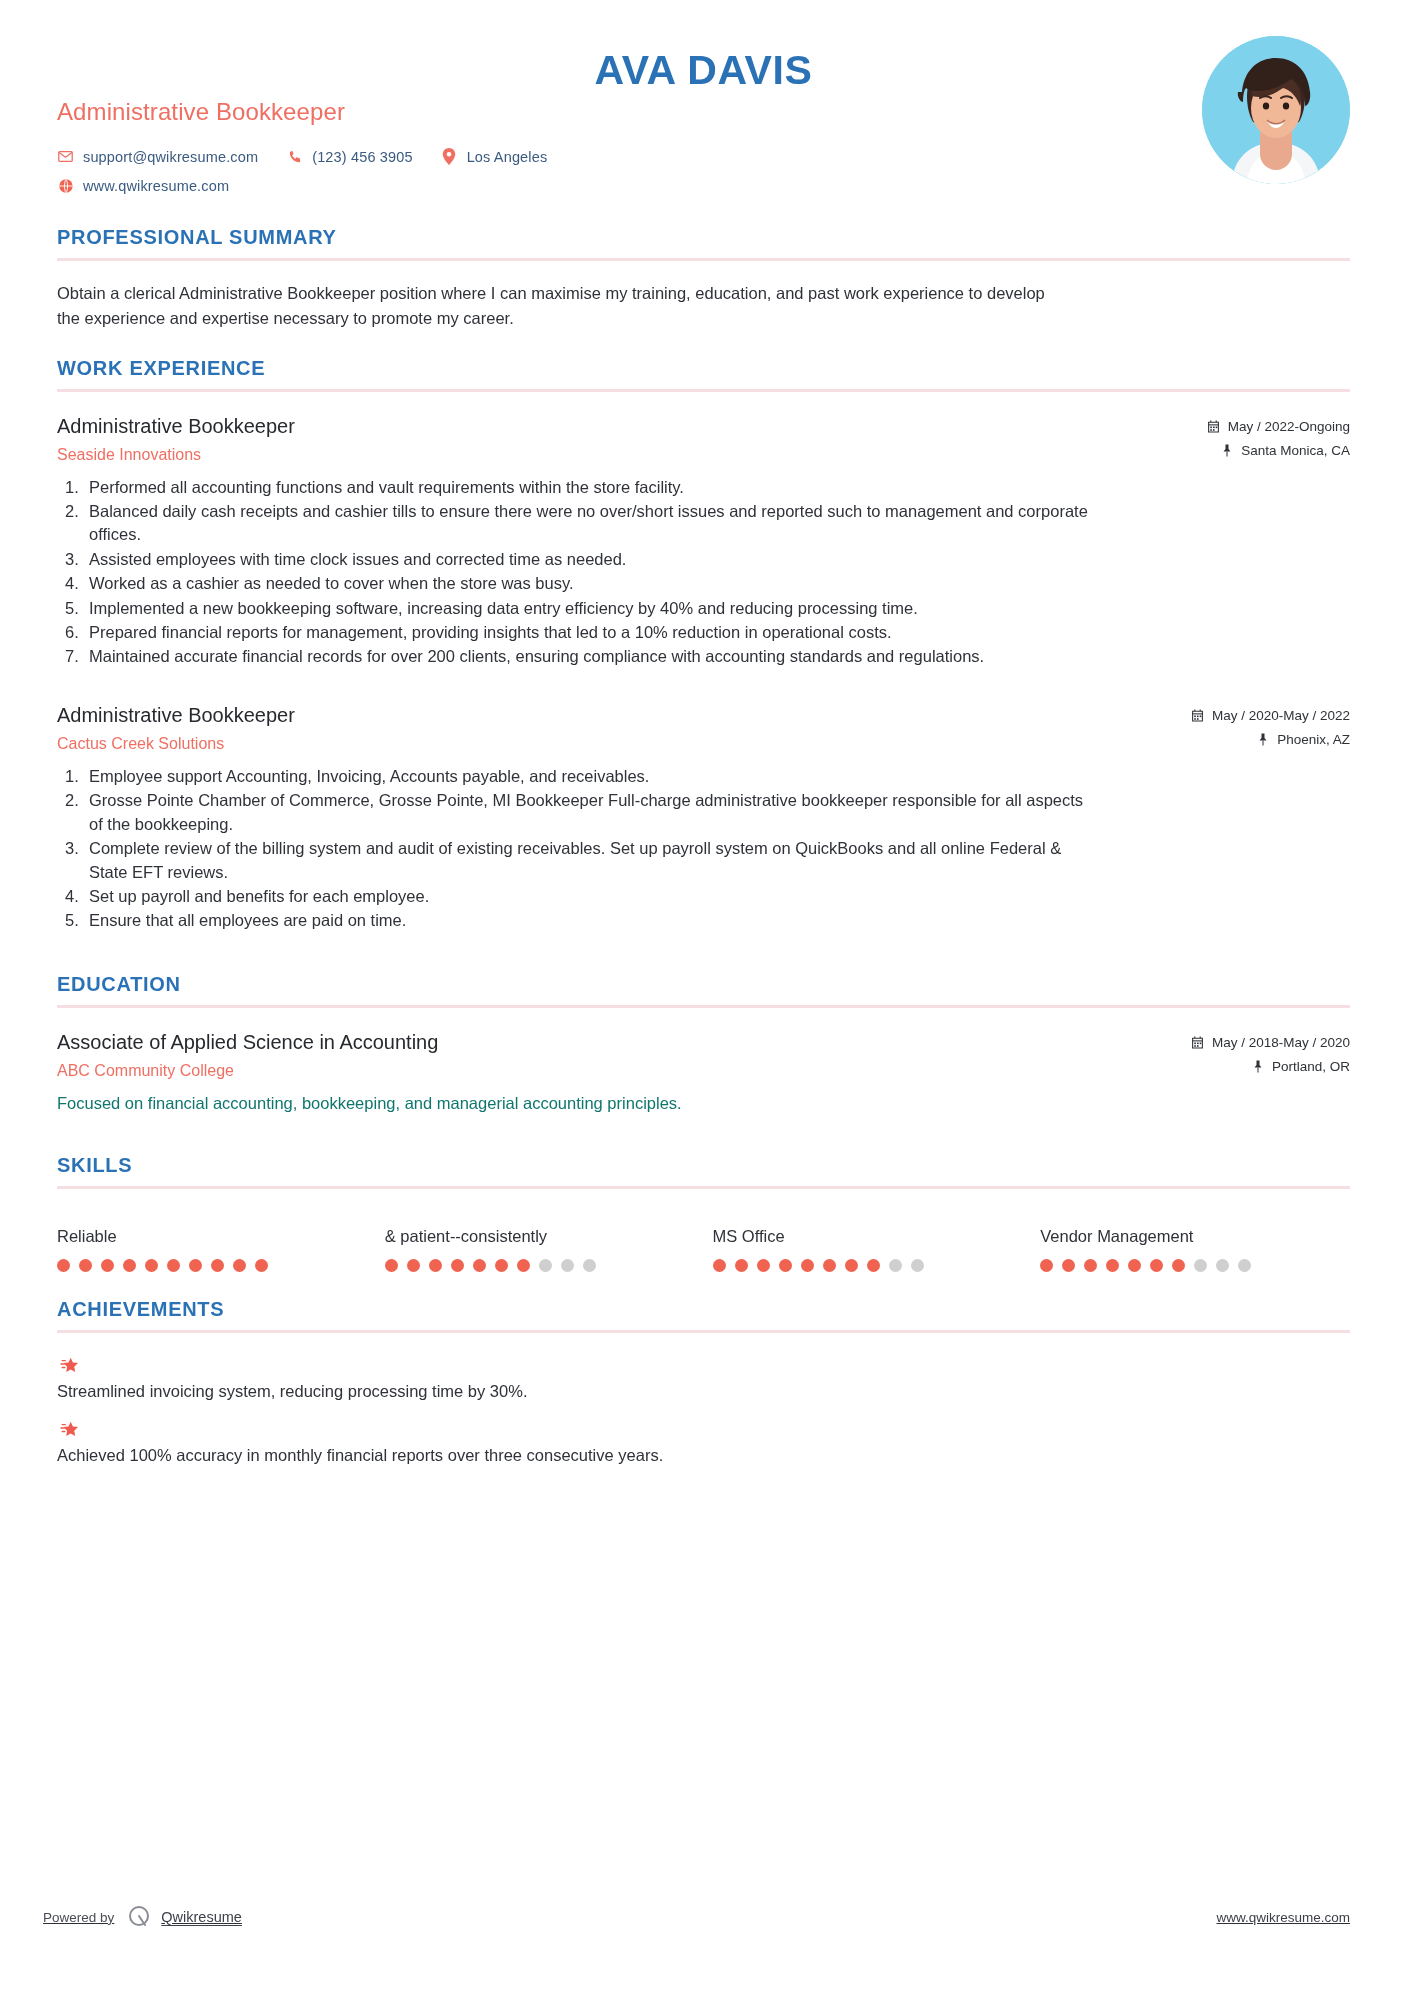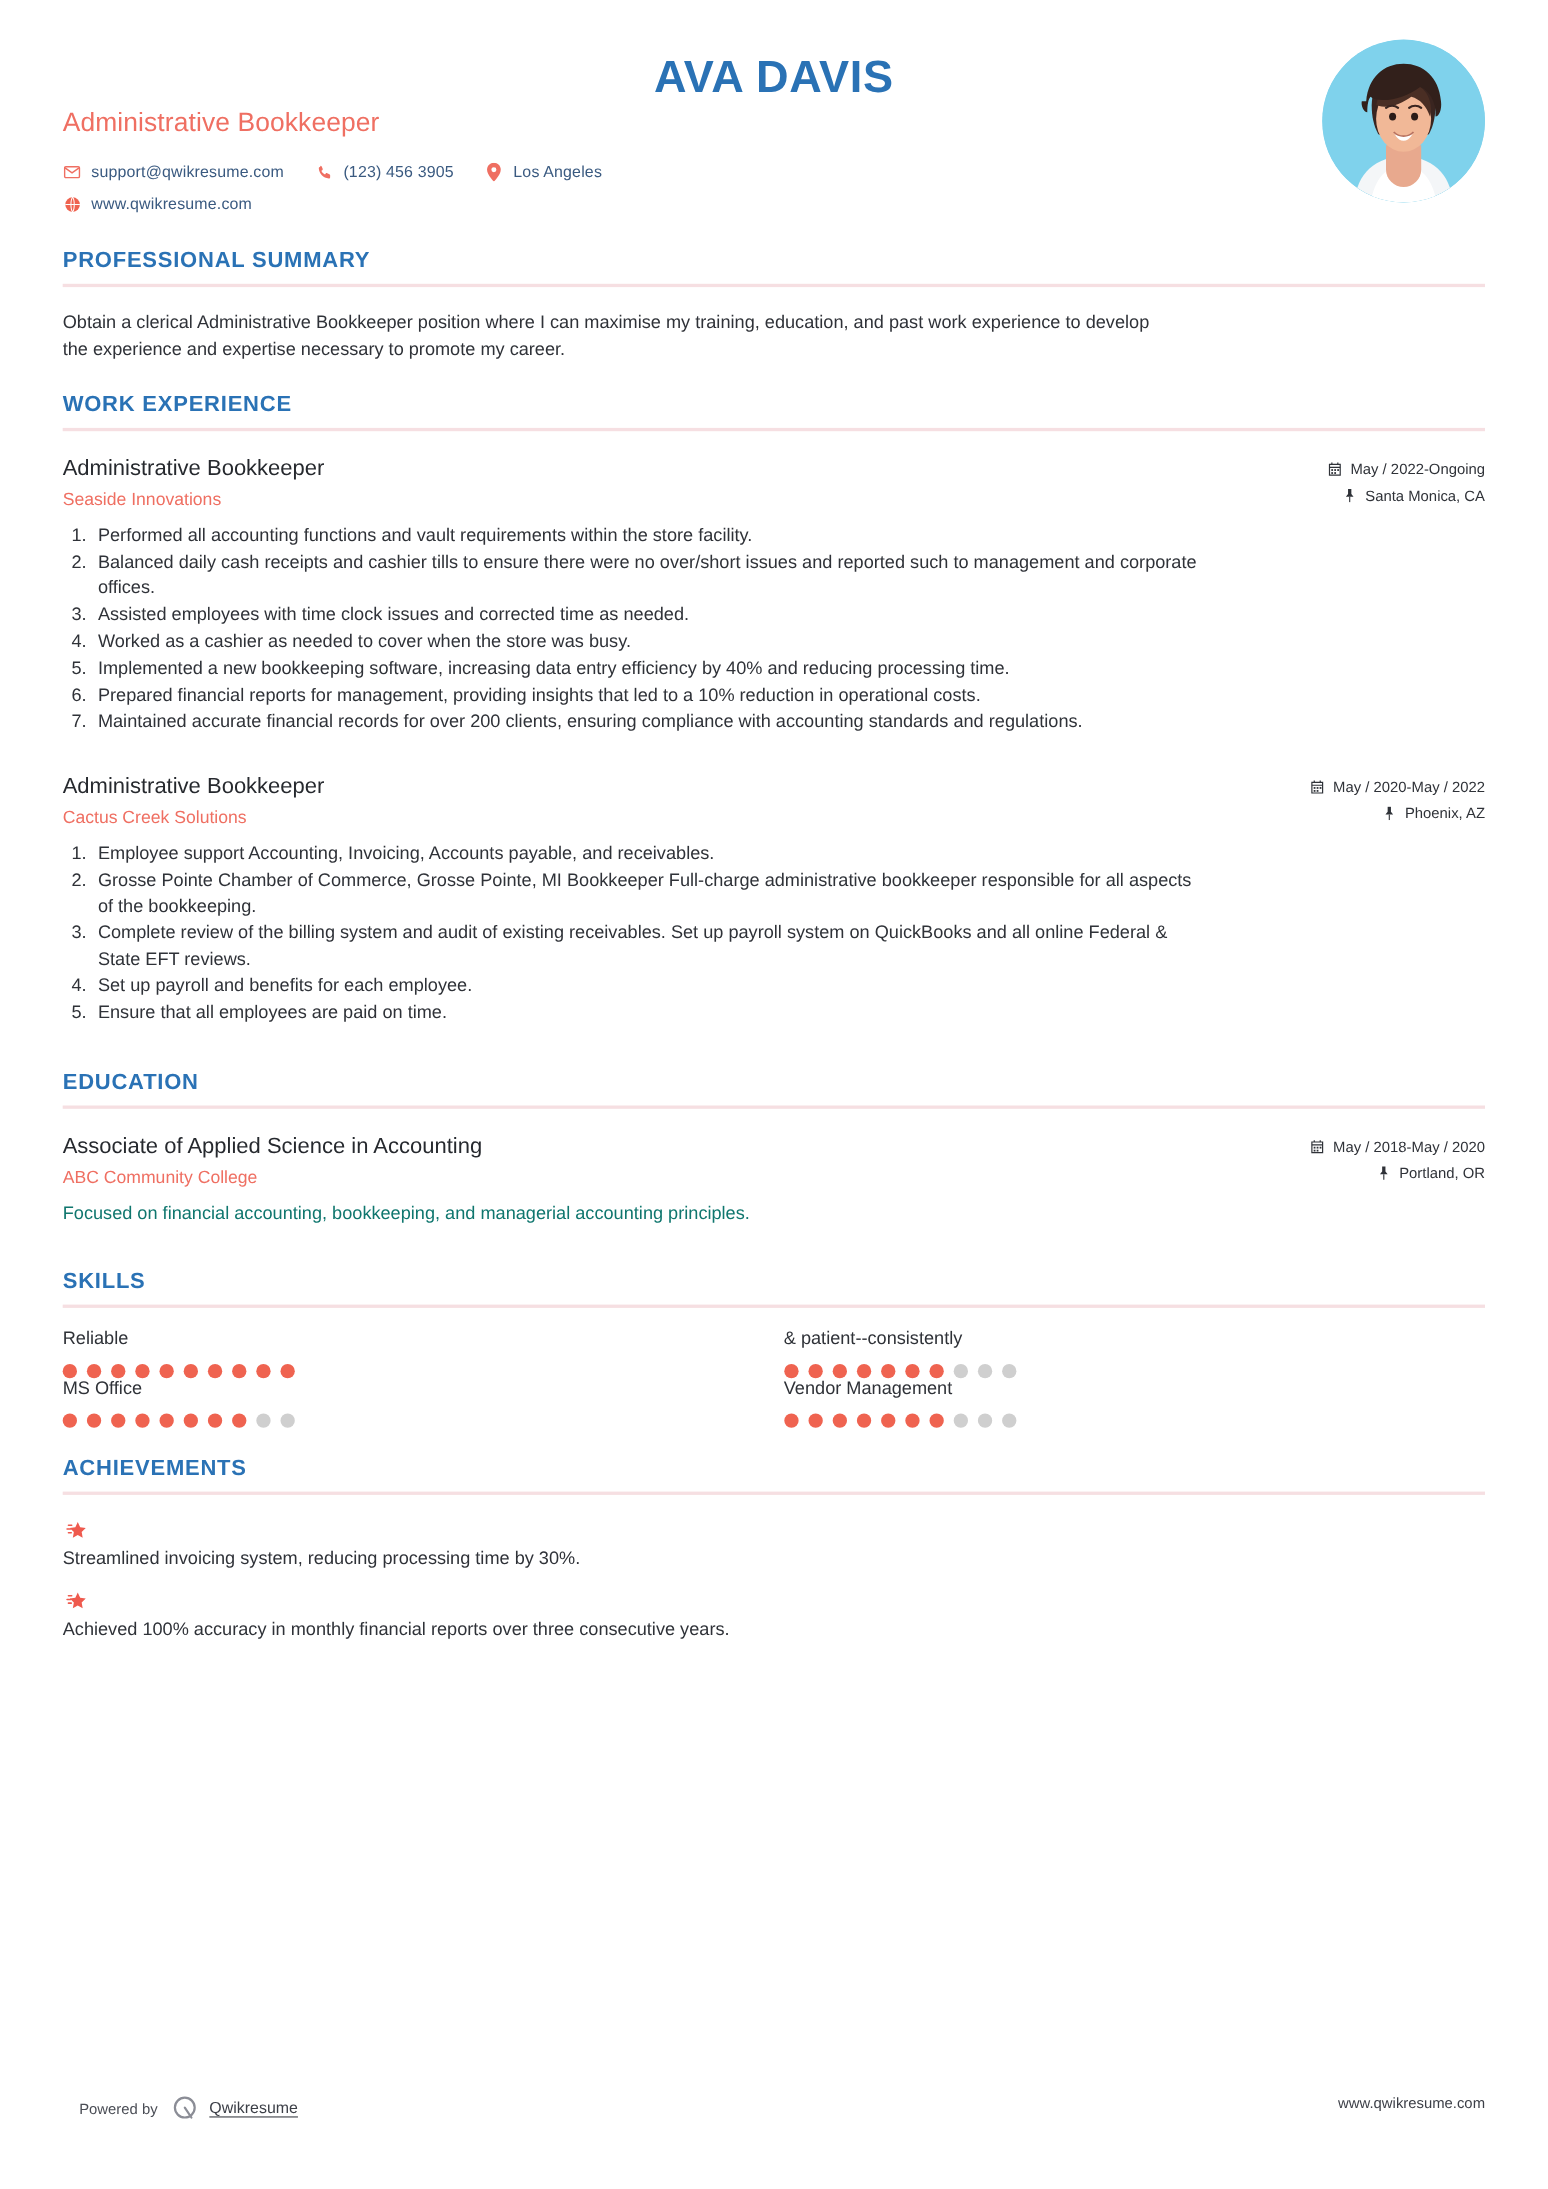--- a/index.html
+++ b/index.html
@@ -83,8 +83,8 @@
 
   
   .skills-grid {
-    display:grid; grid-template-columns:repeat(2,1fr);
-    margin-top:19px; column-gap:18px;
+    display:grid; grid-template-columns:repeat(4,1fr);
+    margin-top:38px; column-gap:18px;
   }
   .skill-name { font-size:16.5px; color:#2f3238; margin-bottom:13px; }
   .dots { display:flex; gap:9px; }

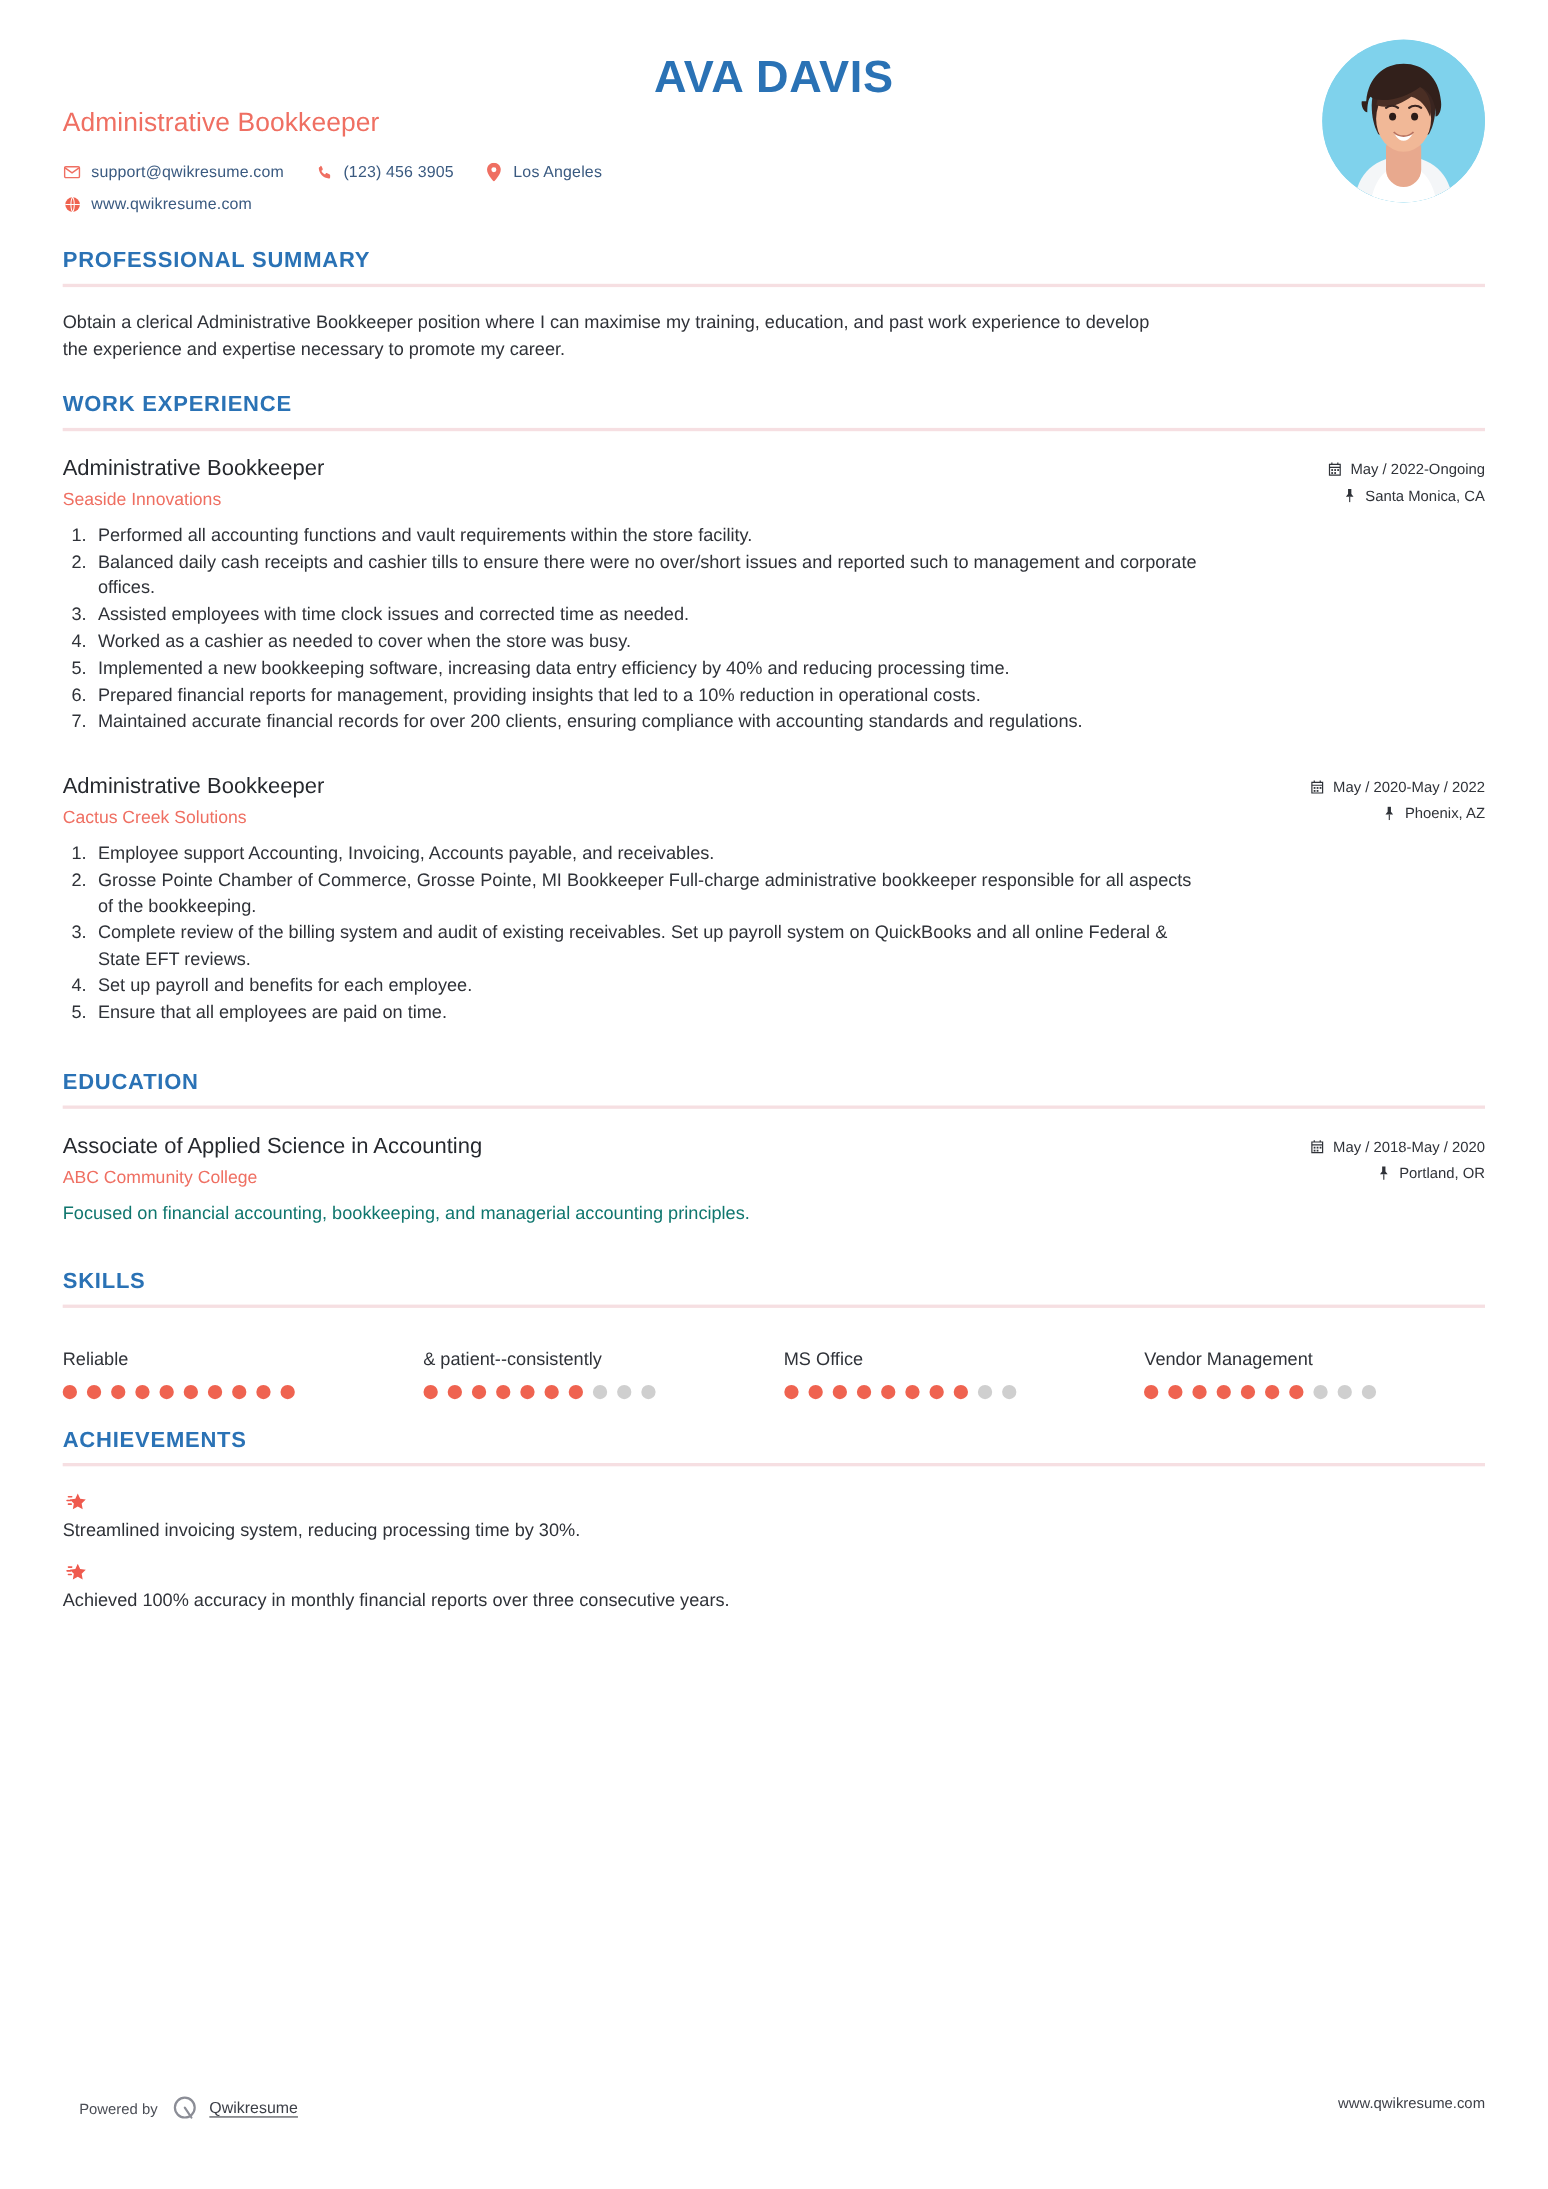--- a/index.html
+++ b/index.html
@@ -100,8 +100,8 @@
 
   
   .footer {
-    position:absolute; left:72px; right:57px; bottom:60px;
-    display:flex; justify-content:space-between;
+    position:absolute; left:43px; right:57px; bottom:60px;
+    display:flex; align-items:center; justify-content:space-between;text-decoration:underline;
   }
   .powered { display:flex; align-items:center; }
   .powered-label { font-size:13.5px; color:#4a4d55; margin-right:12px; }

